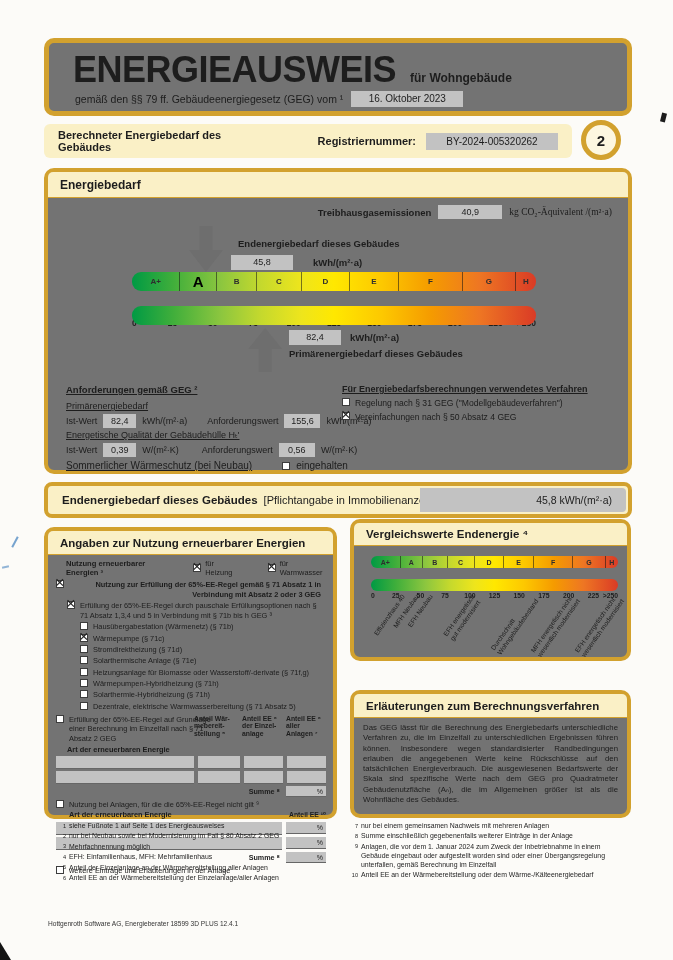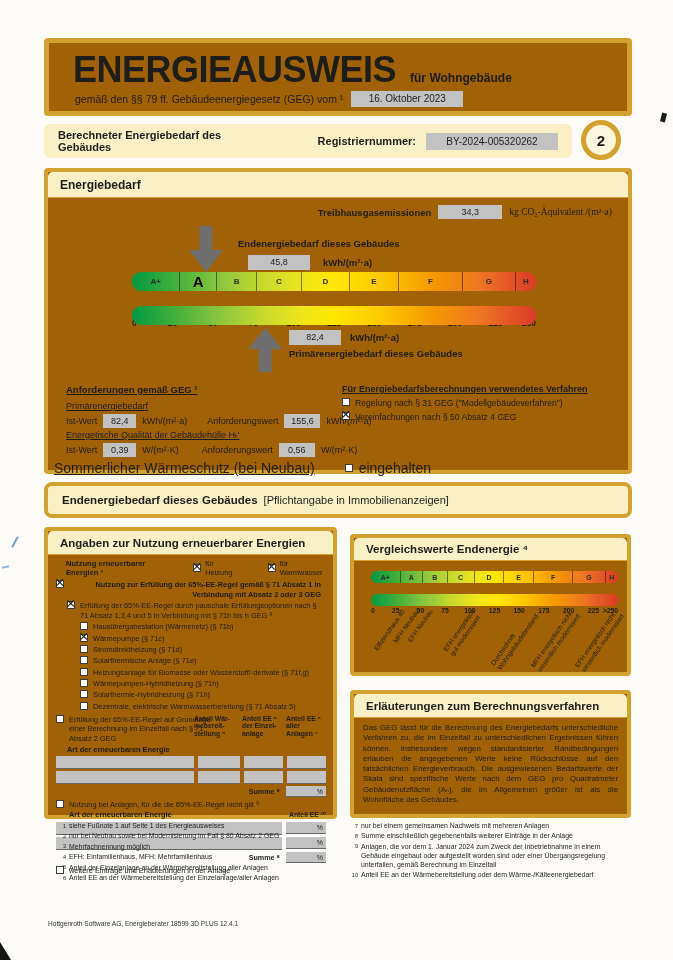--- a/index.html
+++ b/index.html
@@ -6,7 +6,7 @@
   #page{position:relative;width:673px;height:960px;background:#fcfbf8;overflow:hidden;
         font-family:"Liberation Sans","DejaVu Sans",sans-serif;color:#1d1d1d;}
   .abs{position:absolute;}
-  .box{position:absolute;background:#a16207;border:4px solid var(--gold);border-radius:4px;box-sizing:border-box;}
+  .box{position:absolute;background:#737373;border:4px solid var(--gold);border-radius:10px;box-sizing:border-box;}
   .strip{background:var(--cream);border-bottom:1px solid var(--gold);border-radius:5px 5px 0 0;
          font-weight:bold;padding:0 12px;display:flex;align-items:center;}
   .vbox{background:var(--graybox);text-align:center;font-size:9px;line-height:14px;flex:none;}

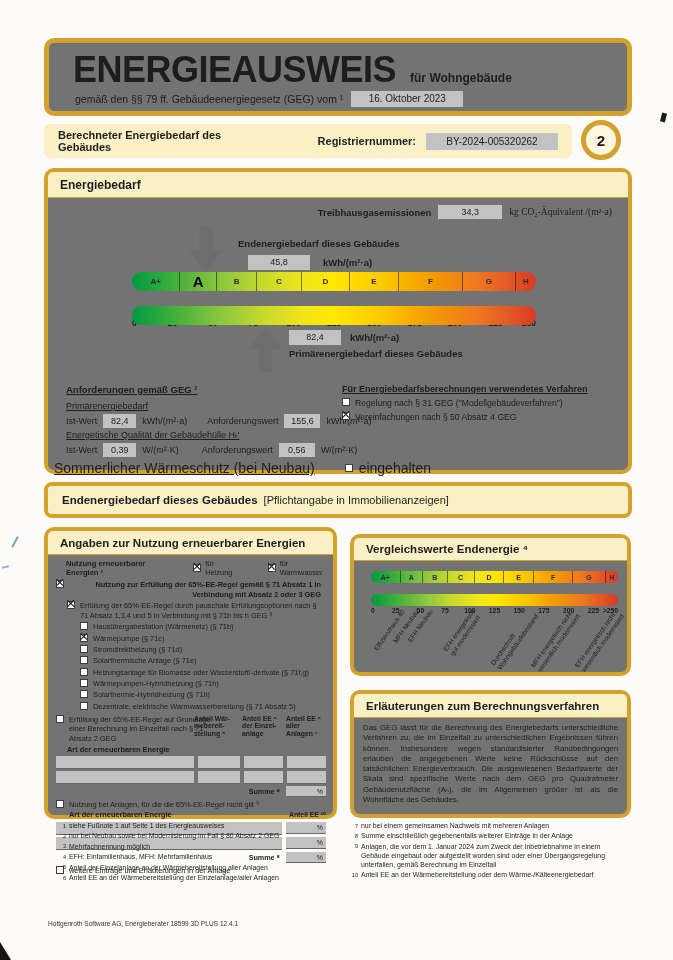--- a/index.html
+++ b/index.html
@@ -72,7 +72,7 @@
 
     <div class="abs row" style="right:16px;top:33px;gap:7px;">
       <span class="b" style="font-size:9.5px;">Treibhausgasemissionen</span>
-      <span class="vbox" style="width:64px;">34,3</span>
+      <span class="vbox" style="width:64px;">40,9</span>
       <span style="font-size:9.5px;font-family:Liberation Serif, serif;">kg CO₂-Äquivalent /(m²·a)</span>
     </div>
 

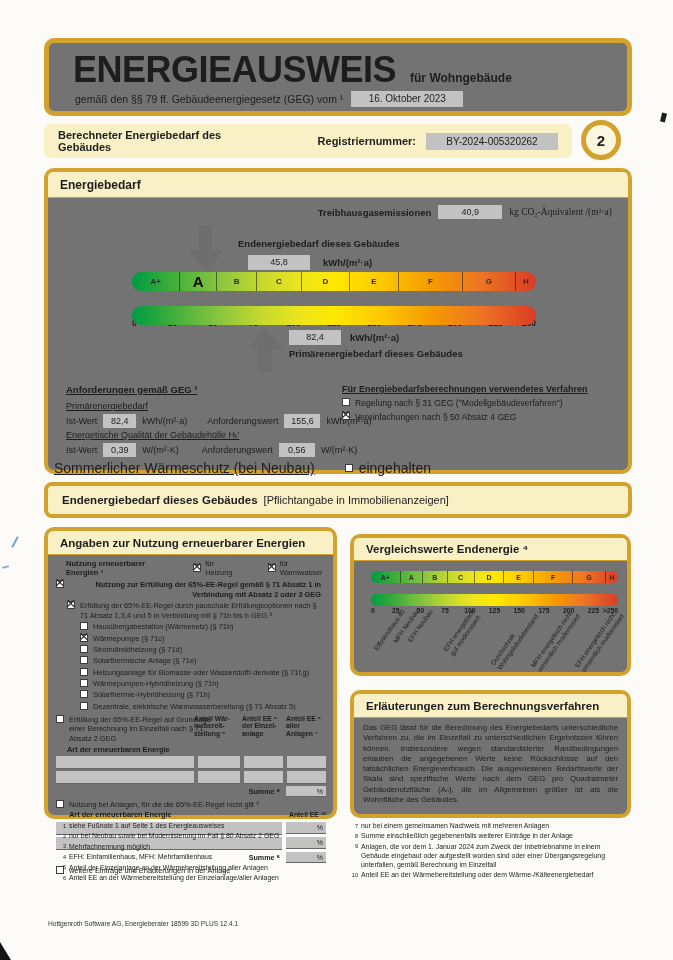--- a/index.html
+++ b/index.html
@@ -78,7 +78,7 @@
 
     <div id="arrow-end" class="arrow down" style="top: 54px; width: 34px; height: 46px; left: 141.013px;"></div>
     <span class="abs b" style="left:190px;top:66px;font-size:9.5px;">Endenergiebedarf dieses Gebäudes</span>
-    <div class="abs row" style="left:200px;top:83px;gap:13px;">
+    <div class="abs row" style="left:183px;top:83px;gap:20px;">
       <span class="vbox" style="width:62px;line-height:15px;">45,8</span>
       <span class="b" style="font-size:9.5px;">kWh/(m²·a)</span>
     </div>

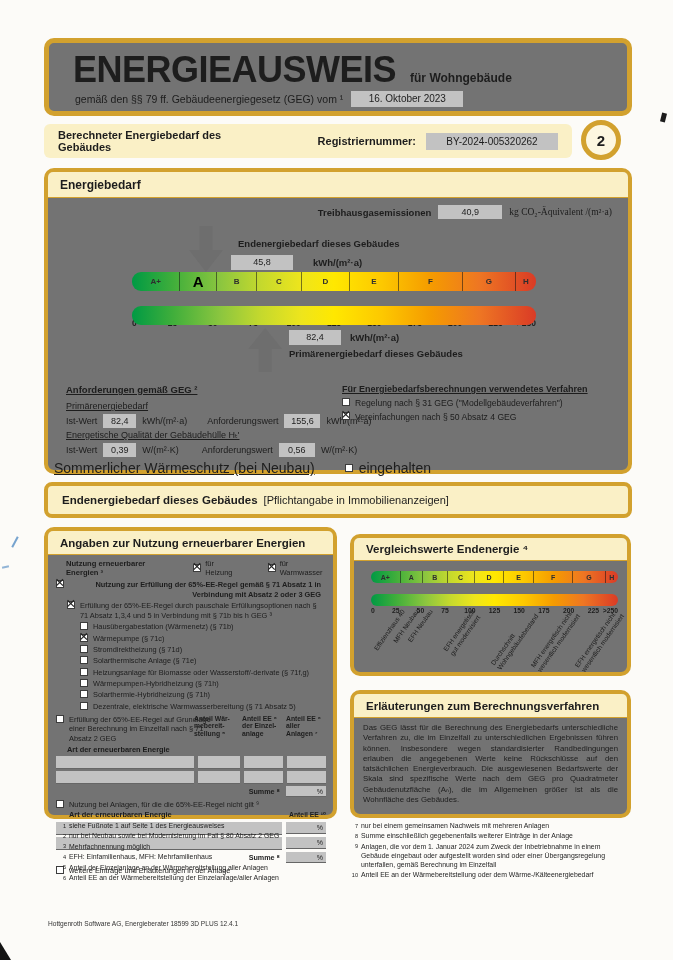--- a/index.html
+++ b/index.html
@@ -135,7 +135,7 @@
       <span class="vbox" style="width:36px;">0,56</span>
       <span>W/(m²·K)</span>
     </div>
-    <div class="abs row" style="left:6px;top:288px;gap:6px;font-size:14px;">
+    <div class="abs row" style="left:18px;top:288px;gap:6px;font-size:10px;">
       <span class="u">Sommerlicher Wärmeschutz (bei Neubau)</span>
       <span id="summer-cb" class="cb" style="margin-left:24px;"></span>
       <span>eingehalten</span>

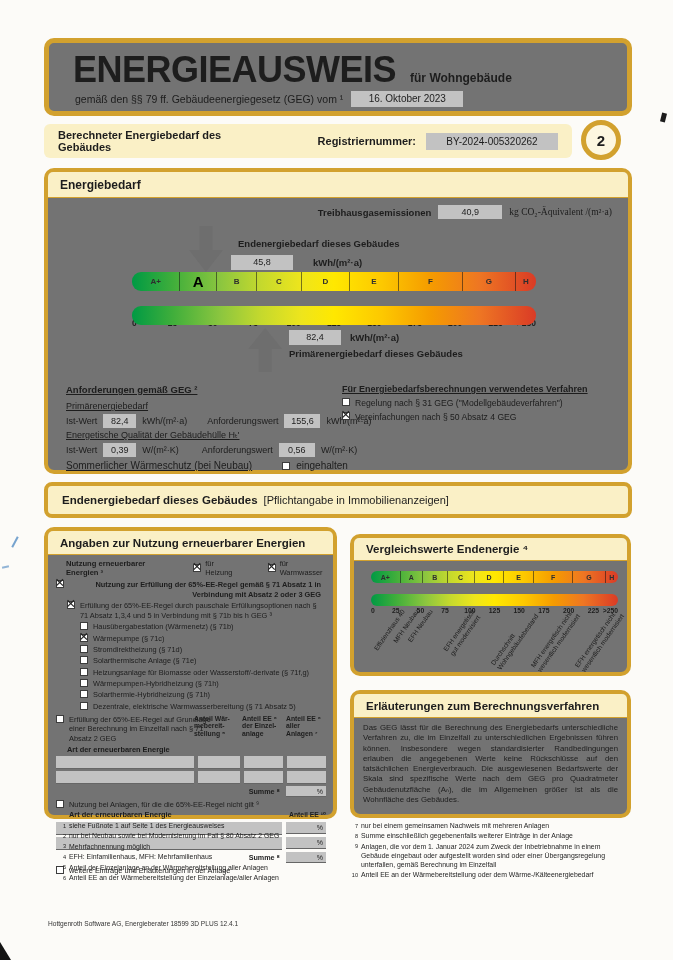--- a/index.html
+++ b/index.html
@@ -157,6 +157,8 @@
   <div class="box row" style="left:44px;top:482px;width:588px;height:36px;background:var(--cream);border-radius:8px;padding:0;">
     <span class="b" style="font-size:11.5px;margin-left:14px;">Endenergiebedarf dieses Gebäudes</span>
     <span style="font-size:11px;margin-left:6px;">[Pflichtangabe in Immobilienanzeigen]</span>
+    <span style="position:absolute;right:2px;top:2px;bottom:2px;width:206px;background:var(--graybox);
+                 font-size:10.5px;display:flex;align-items:center;justify-content:flex-end;padding-right:14px;box-sizing:border-box;border-radius:0 4px 4px 0;">45,8 kWh/(m²·a)</span>
   </div>
 
   <div class="box" style="left:44px;top:527px;width:293px;height:292px;">

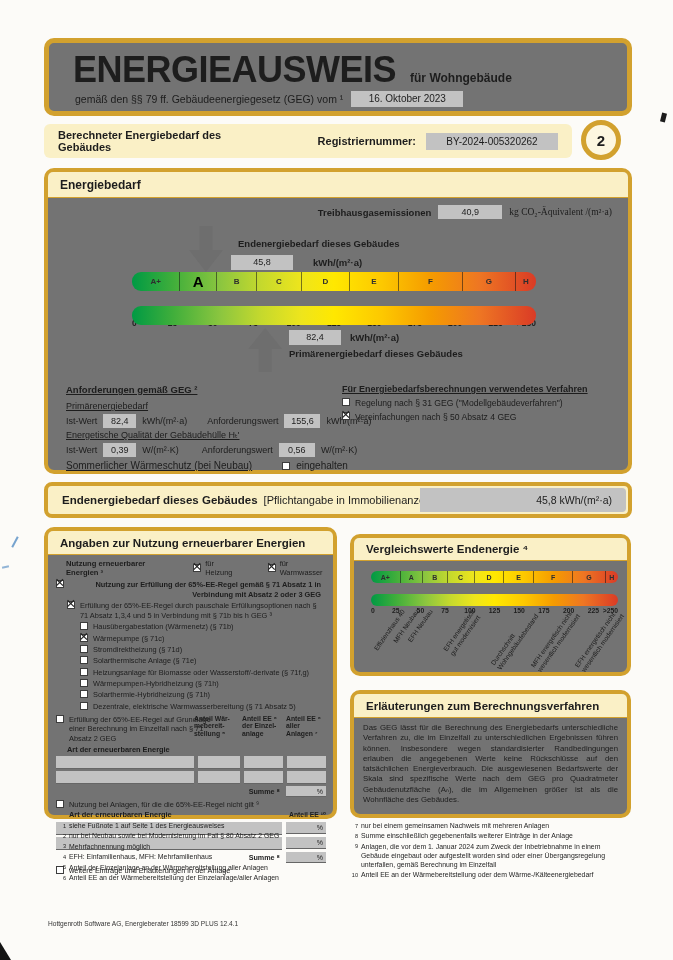--- a/index.html
+++ b/index.html
@@ -290,7 +290,7 @@
     </div>
   </div>
 
-  <div class="box" style="left:350px;top:534px;width:281px;height:142px;">
+  <div class="box" style="left:350px;top:519px;width:281px;height:142px;">
     <div class="strip" style="height:22px;font-size:11.5px;">
       <span>Vergleichswerte Endenergie ⁴</span>
     </div>

